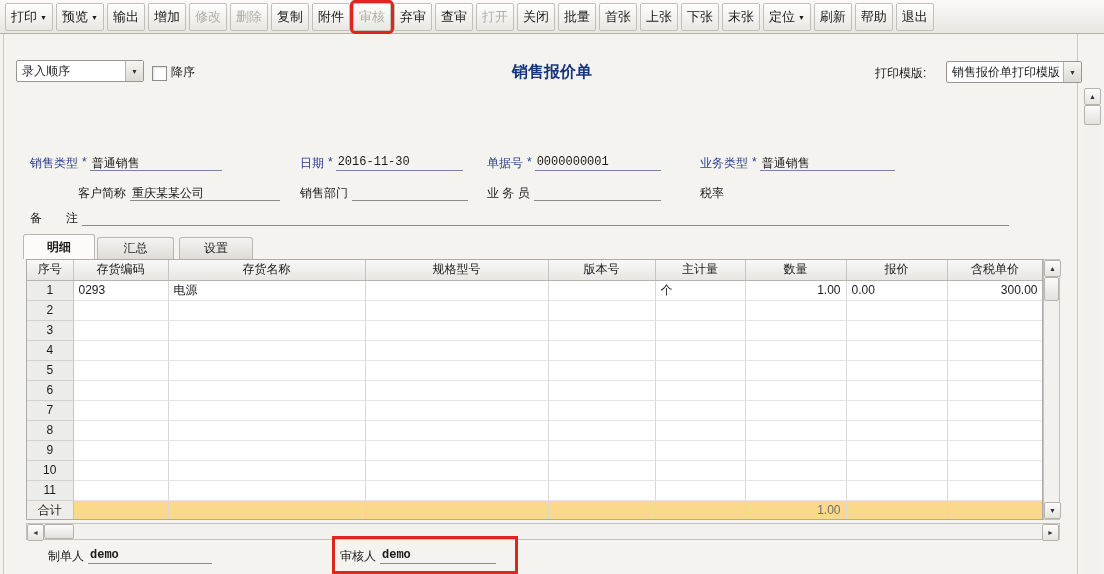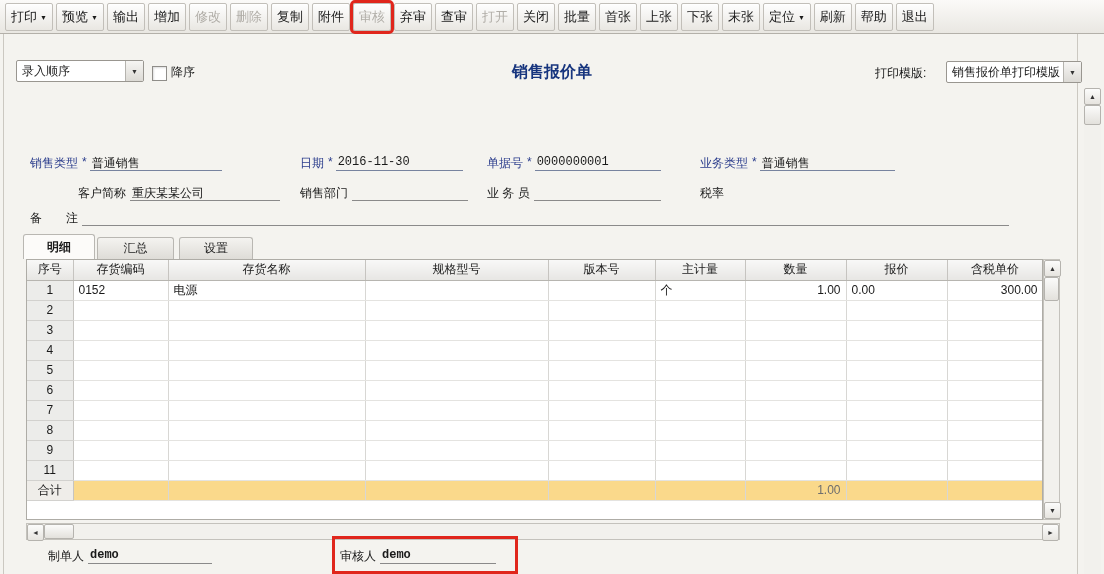--- a/index.html
+++ b/index.html
@@ -291,7 +291,7 @@
       <tbody>
         <tr>
           <td class="rownum" style="text-align: center;">1</td>
-          <td style="text-align: left;">0152</td>
+          <td style="text-align: left;">0293</td>
           <td style="text-align: left;">电源</td>
           <td style="text-align: left;"></td>
           <td style="text-align: left;"></td>

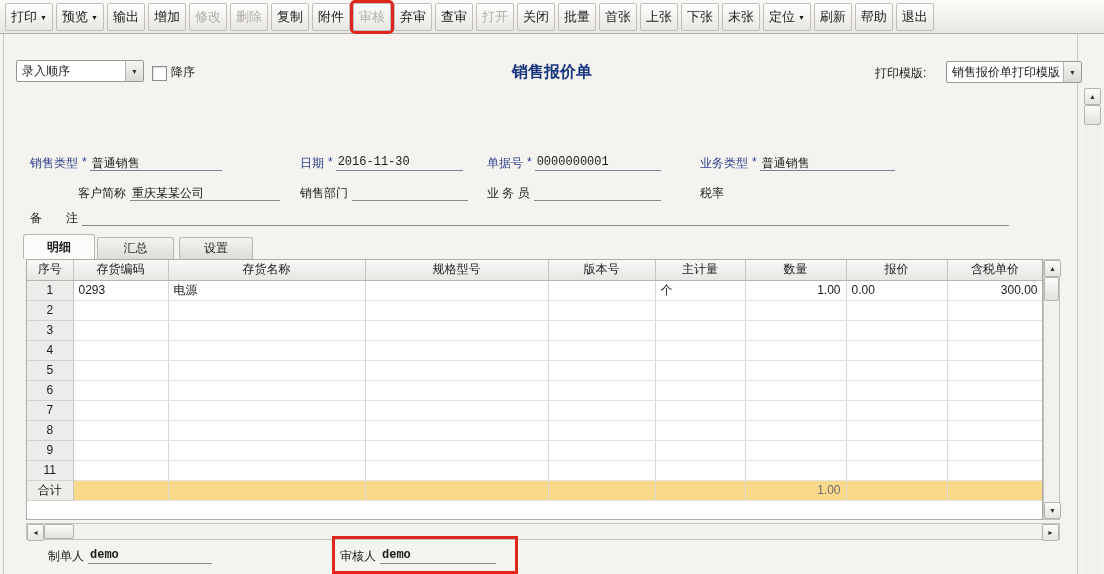--- a/index.html
+++ b/index.html
@@ -389,6 +389,17 @@
           <td style="text-align: right;"></td>
         </tr>
         <tr>
+          <td class="rownum" style="text-align: center;">10</td>
+          <td style="text-align: left;"></td>
+          <td style="text-align: left;"></td>
+          <td style="text-align: left;"></td>
+          <td style="text-align: left;"></td>
+          <td style="text-align: left;"></td>
+          <td style="text-align: right;"></td>
+          <td style="text-align: right;"></td>
+          <td style="text-align: right;"></td>
+        </tr>
+        <tr>
           <td class="rownum" style="text-align: center;">11</td>
           <td style="text-align: left;"></td>
           <td style="text-align: left;"></td>

